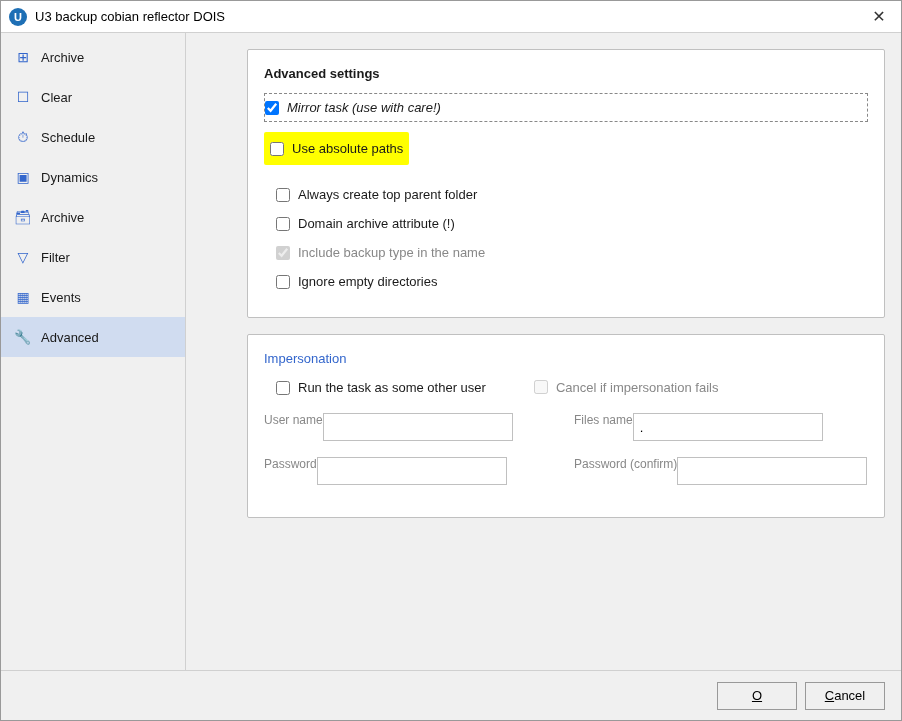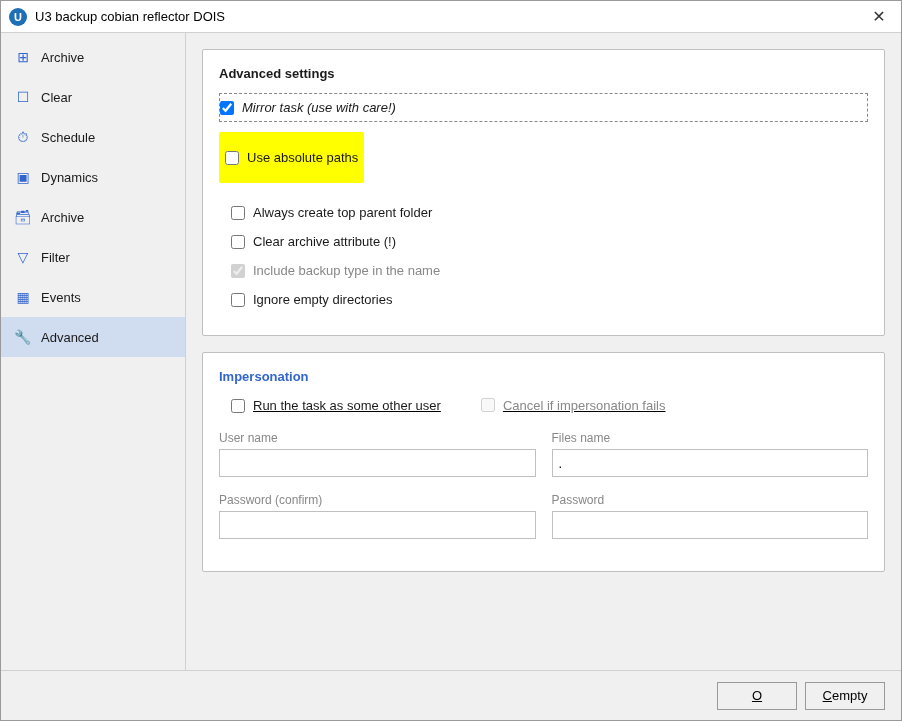--- a/index.html
+++ b/index.html
@@ -107,6 +107,7 @@
       border-radius: 2px;
       padding: 16px;
       margin-bottom: 16px;
+      margin-left: 45px;
     }
     .section-title {
       font-size: 13px;

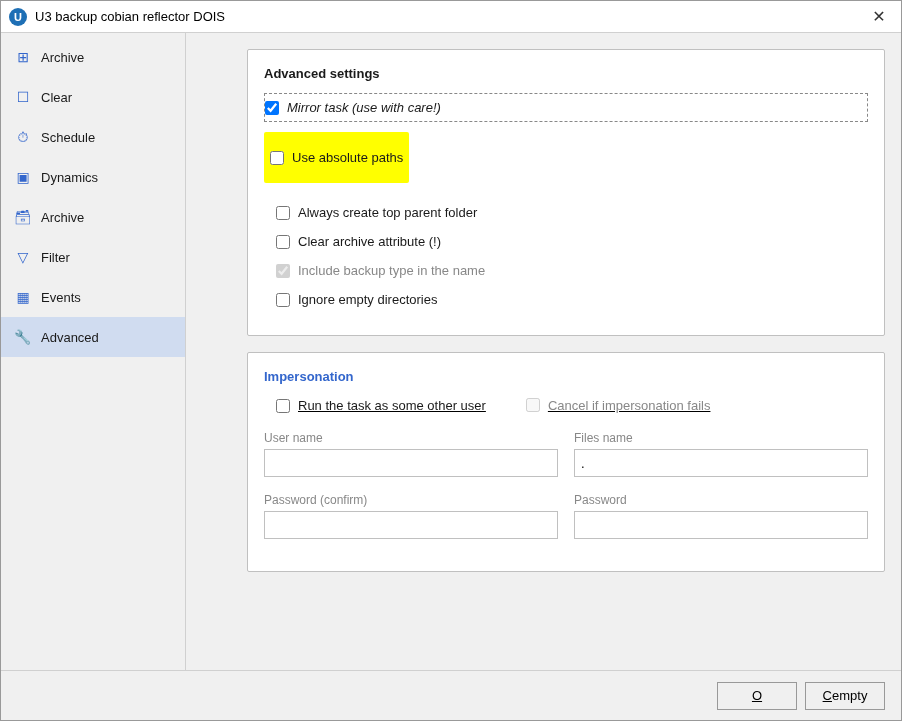--- a/index.html
+++ b/index.html
@@ -147,7 +147,7 @@
     }
     .highlight-row {
       background: #ffff00;
-      padding: 18px 6px;
+      padding: 9px 6px;
       border-radius: 2px;
       display: inline-flex;
       align-items: center;

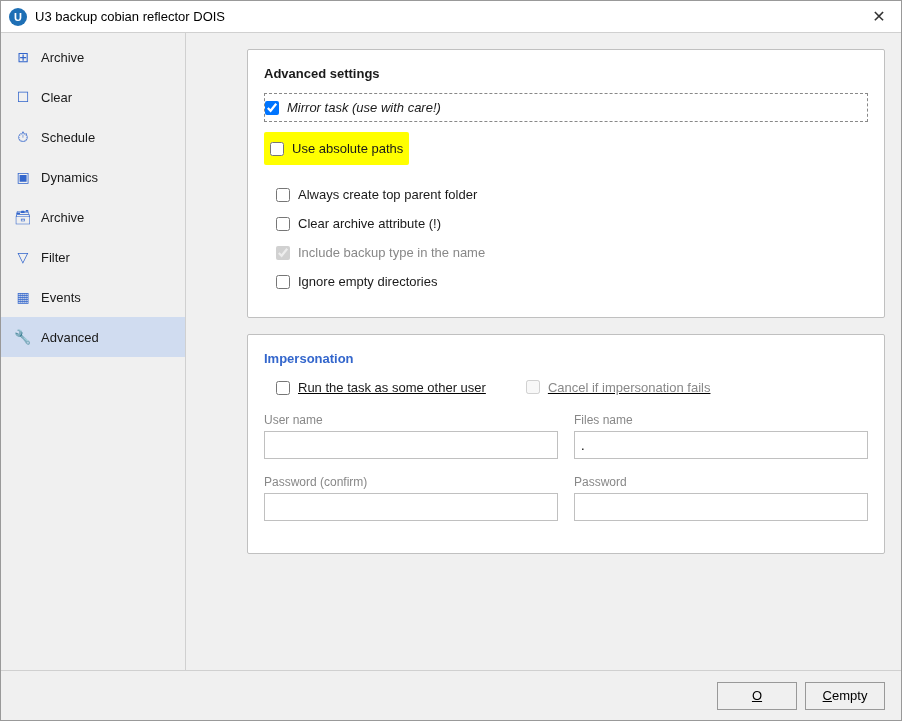--- a/index.html
+++ b/index.html
@@ -313,7 +313,7 @@
 
         <div class="checkbox-row">
           <input type="checkbox" id="clear-archive" style="">
-          <label for="clear-archive">Clear archive attribute (!)</label>
+          <label for="clear-archive">Domain archive attribute (!)</label>
         </div>
 
         <div class="checkbox-row disabled">

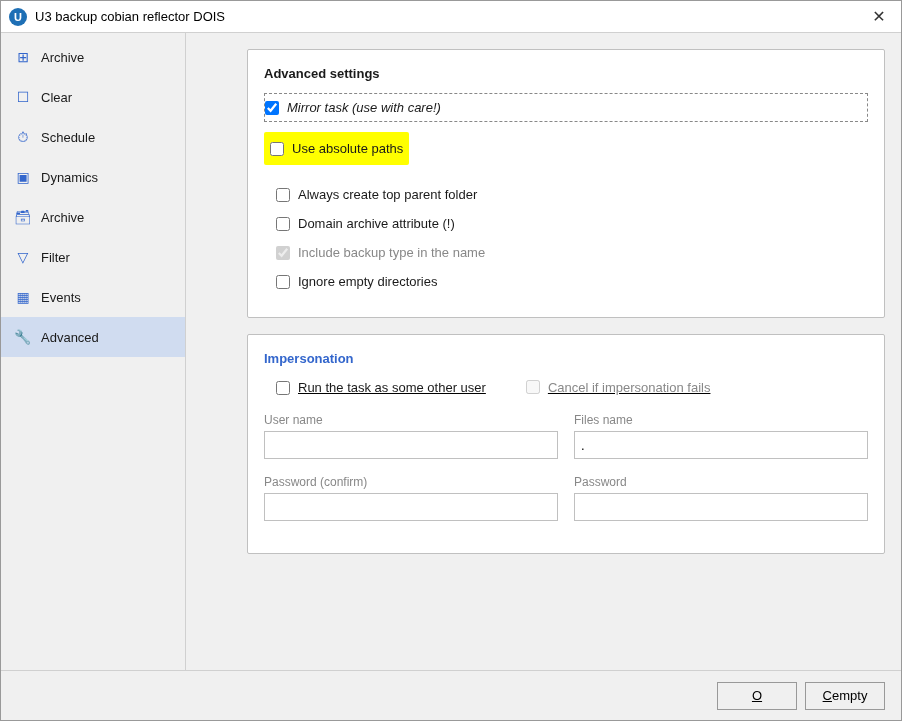--- a/index.html
+++ b/index.html
@@ -167,7 +167,7 @@
     }
     .impersonation-title {
       font-size: 13px;
-      font-weight: 700;
+      font-weight: 400;
       color: #3366cc;
       margin-bottom: 12px;
     }

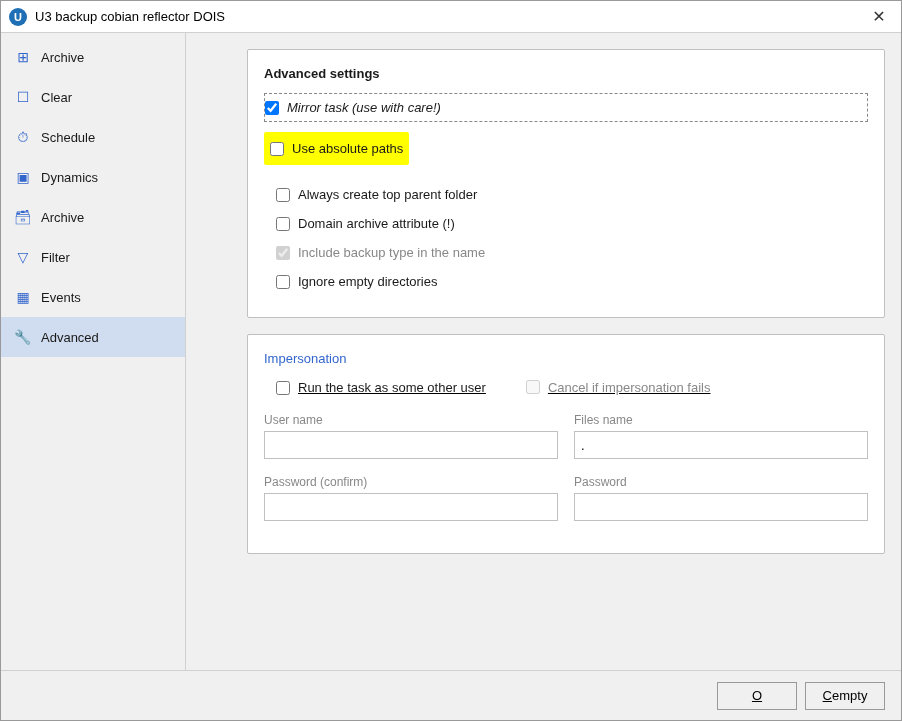--- a/index.html
+++ b/index.html
@@ -221,9 +221,8 @@
     .impersonation-row {
       display: flex;
       align-items: center;
-      gap: 28px;
+      gap: 36px;
       margin-bottom: 16px;
-      text-decoration: underline;
     }
     .cancel-impersonation {
       display: flex;

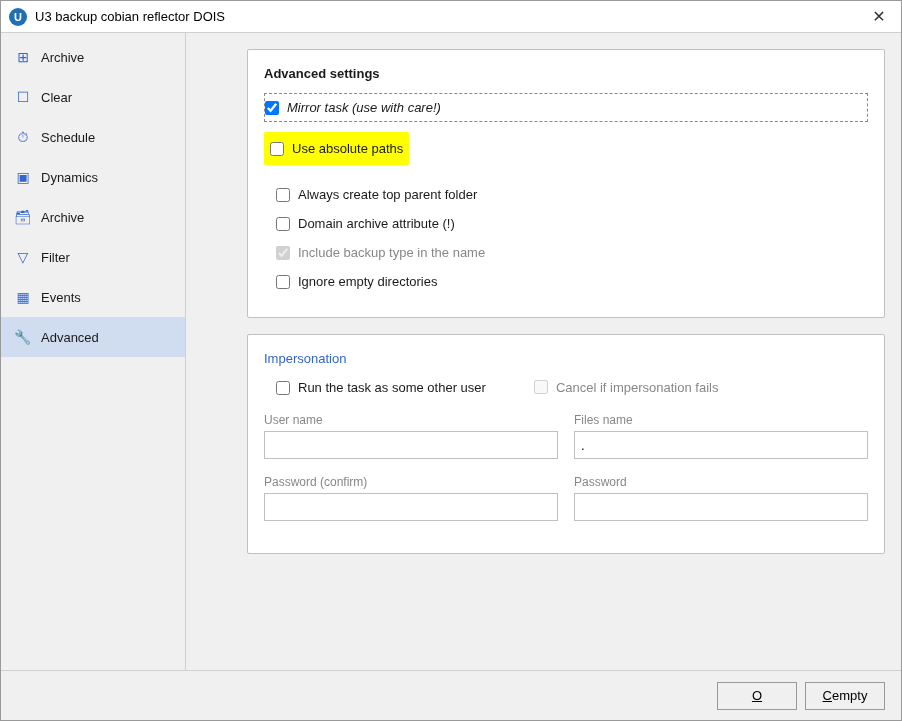--- a/index.html
+++ b/index.html
@@ -179,7 +179,7 @@
     .form-group {
       flex: 1;
       display: flex;
-      flex-direction: column;
+      flex-direction: row;
     }
     .form-label {
       font-size: 12px;

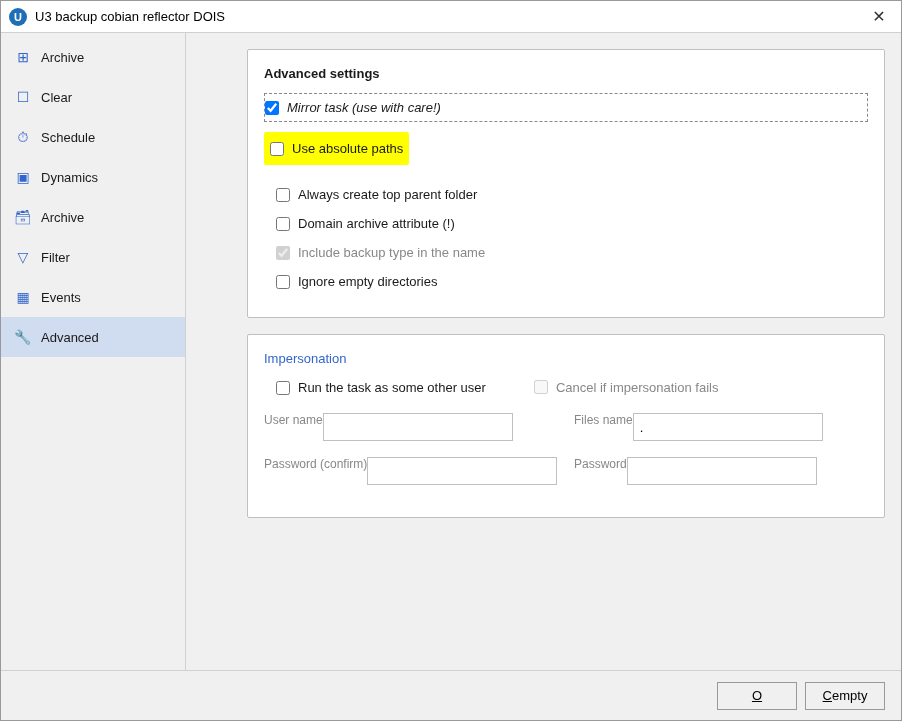--- a/index.html
+++ b/index.html
@@ -353,11 +353,11 @@
 
         <div class="form-row">
           <div class="form-group">
+            <label class="form-label">Password</label>
+            <input type="password" class="form-input" value="" style="">
+          </div>
+          <div class="form-group">
             <label class="form-label">Password (confirm)</label>
-            <input type="password" class="form-input" value="" style="">
-          </div>
-          <div class="form-group">
-            <label class="form-label">Password</label>
             <input type="password" class="form-input" value="" style="">
           </div>
         </div>

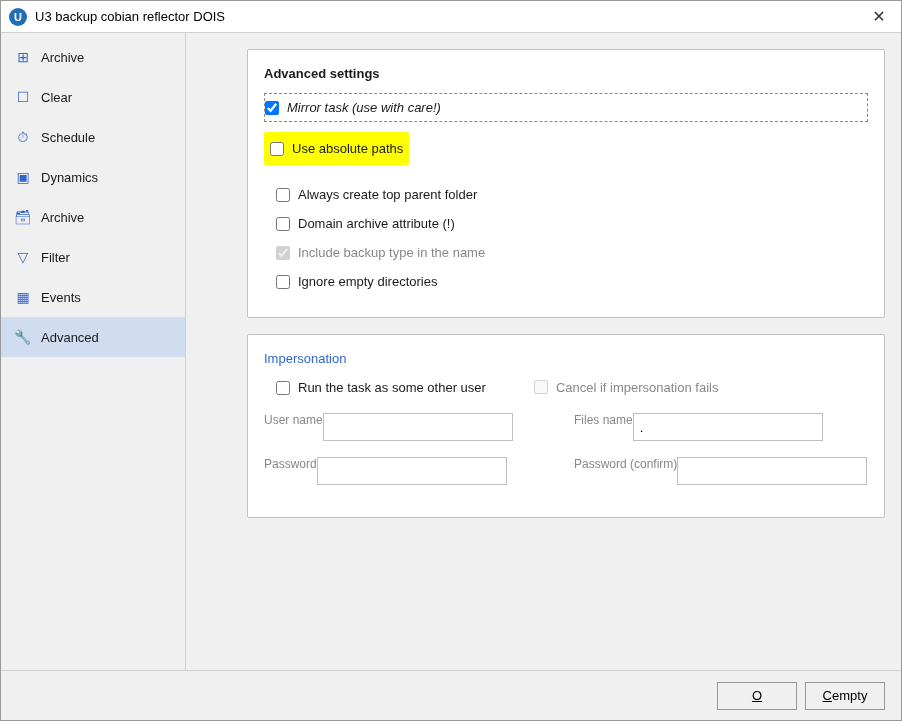--- a/index.html
+++ b/index.html
@@ -371,7 +371,7 @@
       <span><span class="underline">O</span><span id="ok-rest"></span></span>
     </button>
     <button class="footer-btn">
-      <span><span class="underline">C</span><span>empty</span></span>
+      <span><span class="underline">C</span><span>ancel</span></span>
     </button>
   </div>
 </div>

